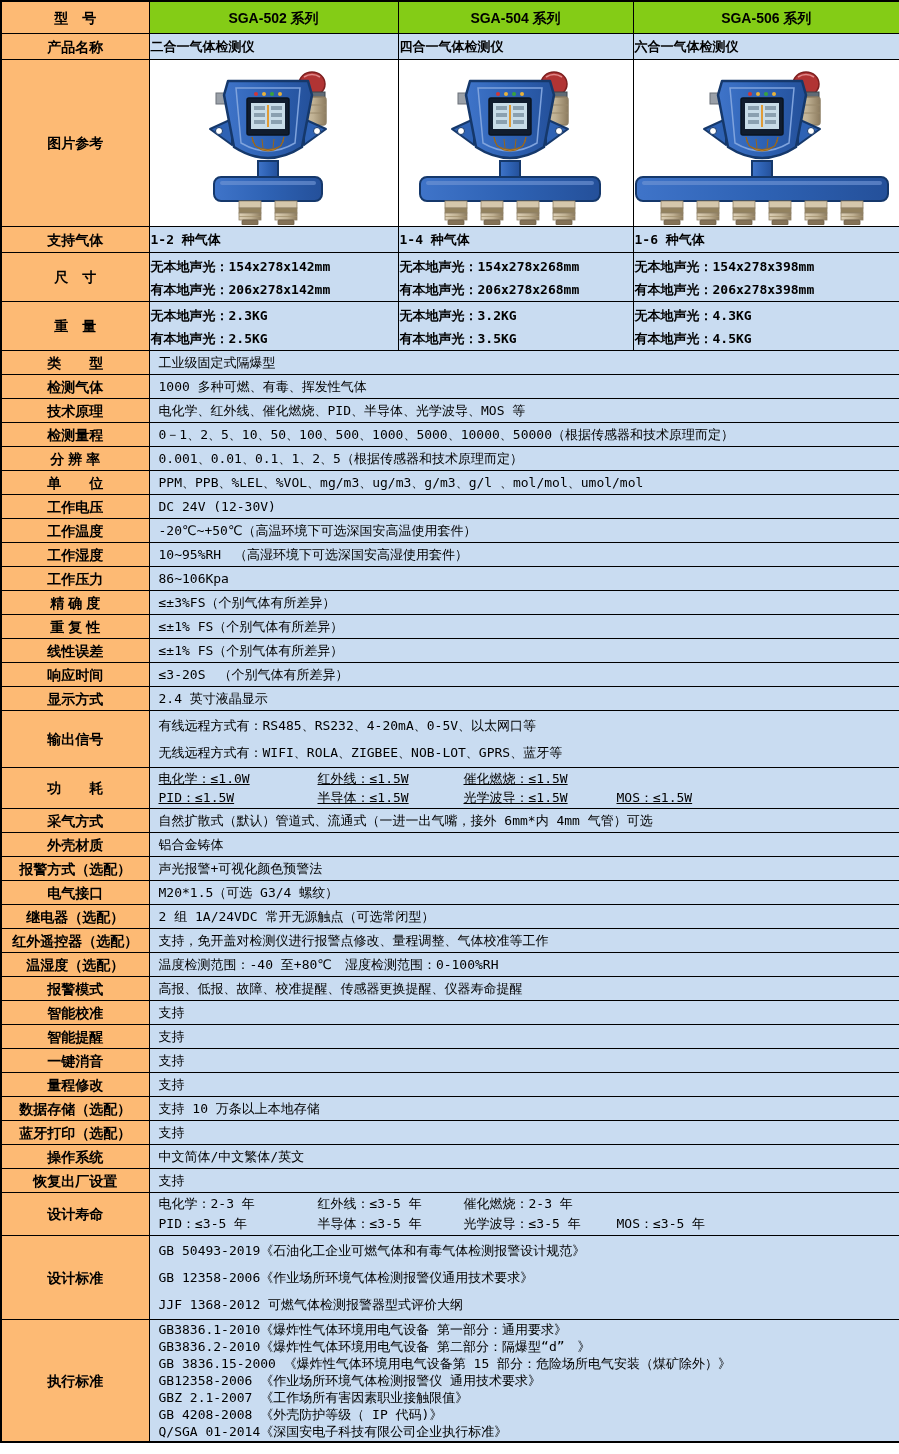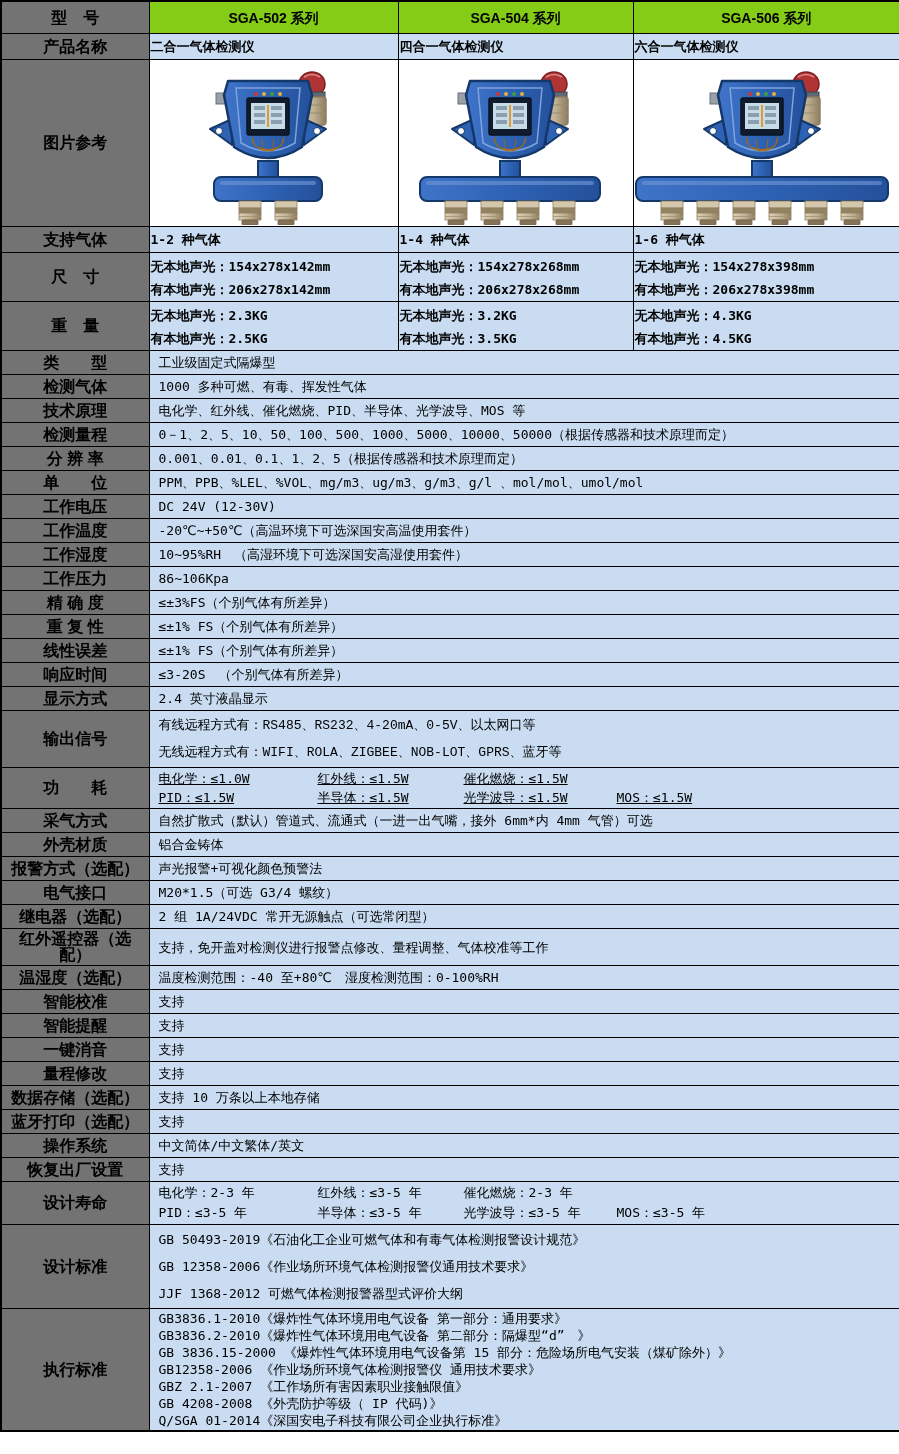--- a/index.html
+++ b/index.html
@@ -10,7 +10,7 @@
   col.c-m2{width:235px;}
   col.c-m3{width:267px;}
   td{border:1px solid #000;vertical-align:middle;overflow:hidden;}
-  td.lbl{background:#737373;text-align:center;font-weight:bold;font-size:16px;color:#000;padding:2px 2px;line-height:16px;margin-left:8px;}
+  td.lbl{background:#fdba74;text-align:center;font-weight:bold;font-size:14px;color:#000;padding:2px 2px;line-height:16px;margin-left:8px;}
   td.val{background:#c9dcf1;font-size:13px;color:#000;
          font-family:"DejaVu Sans Mono","Liberation Mono","DejaVu Sans",monospace;}
   td.val.center{font-weight:bold;}

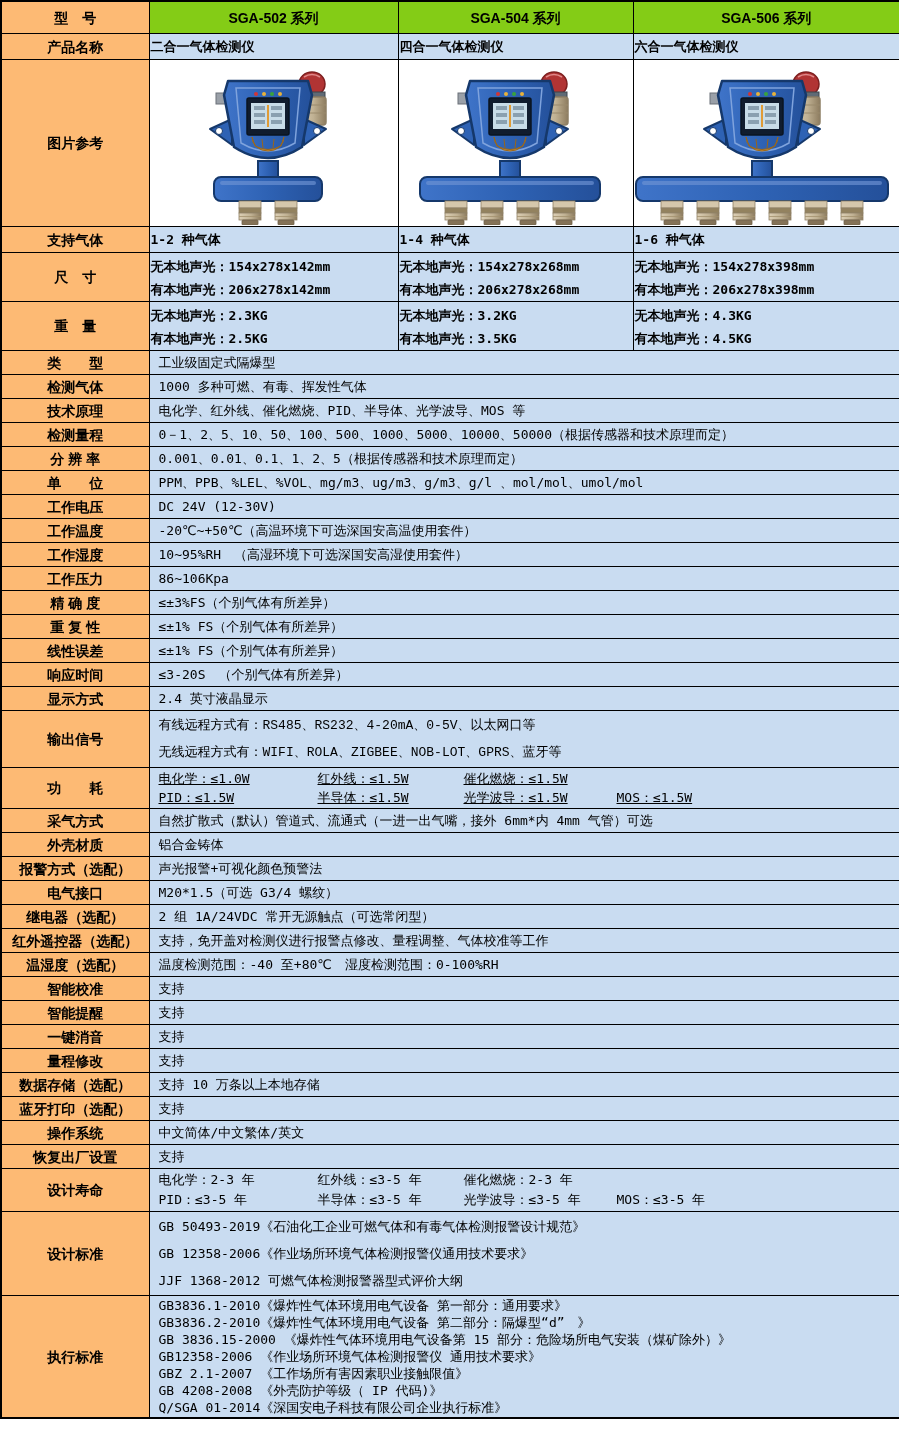--- a/index.html
+++ b/index.html
@@ -22,7 +22,7 @@
   td.val .colline{line-height:15px;padding:5px 0 3px 0;}
   tr.k-gases td.val .colline, tr.k-product-name td.val .colline{padding:4px 0;}
   tr.k-image td.val{height:166px;text-align:center;padding:0;}
-  tr.k-output .lines>div{line-height:21px;padding:3px 8px;font-family:Liberation Mono, monospace;}
+  tr.k-output .lines>div{line-height:21px;padding:3px 8px;}
   tr.k-power .lines>div{line-height:13px;padding:3px 8px;text-decoration:underline;}
   tr.k-design-life .lines>div{line-height:14px;padding:3px 8px;}
   tr.k-design-std .lines>div{line-height:21px;padding:3px 8px;}

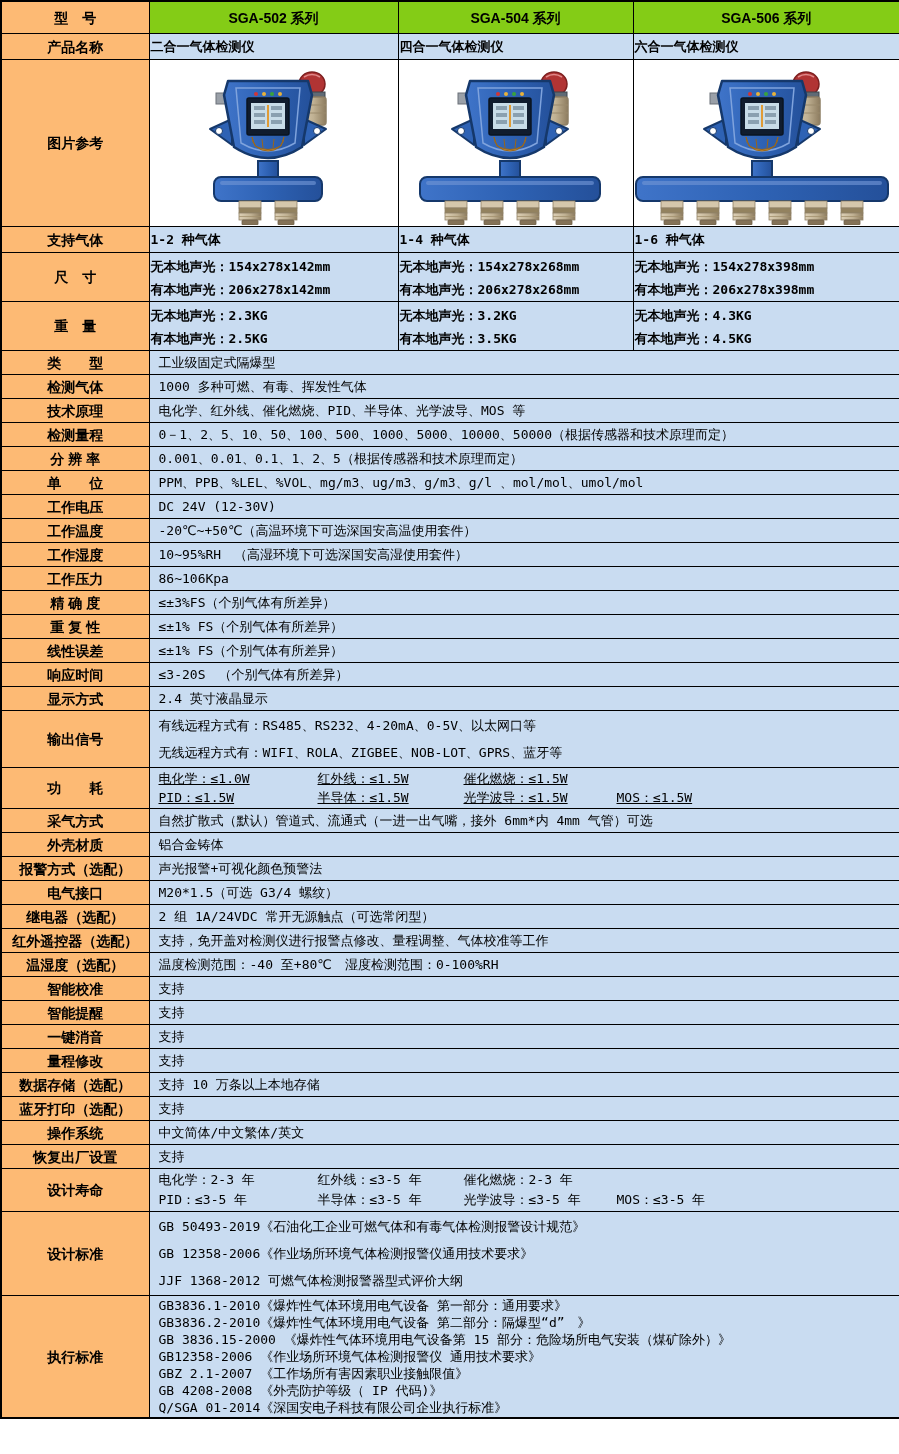--- a/index.html
+++ b/index.html
@@ -554,6 +554,14 @@
           </div>
         </td>
       </tr>
+      <tr class="k-alarm-modes">
+        <td class="lbl">报警模式</td>
+        <td colspan="3" class="val">
+          <div class="lines">
+            <div>高报、低报、故障、校准提醒、传感器更换提醒、仪器寿命提醒</div>
+          </div>
+        </td>
+      </tr>
       <tr class="k-smart-cal">
         <td class="lbl">智能校准</td>
         <td colspan="3" class="val">

